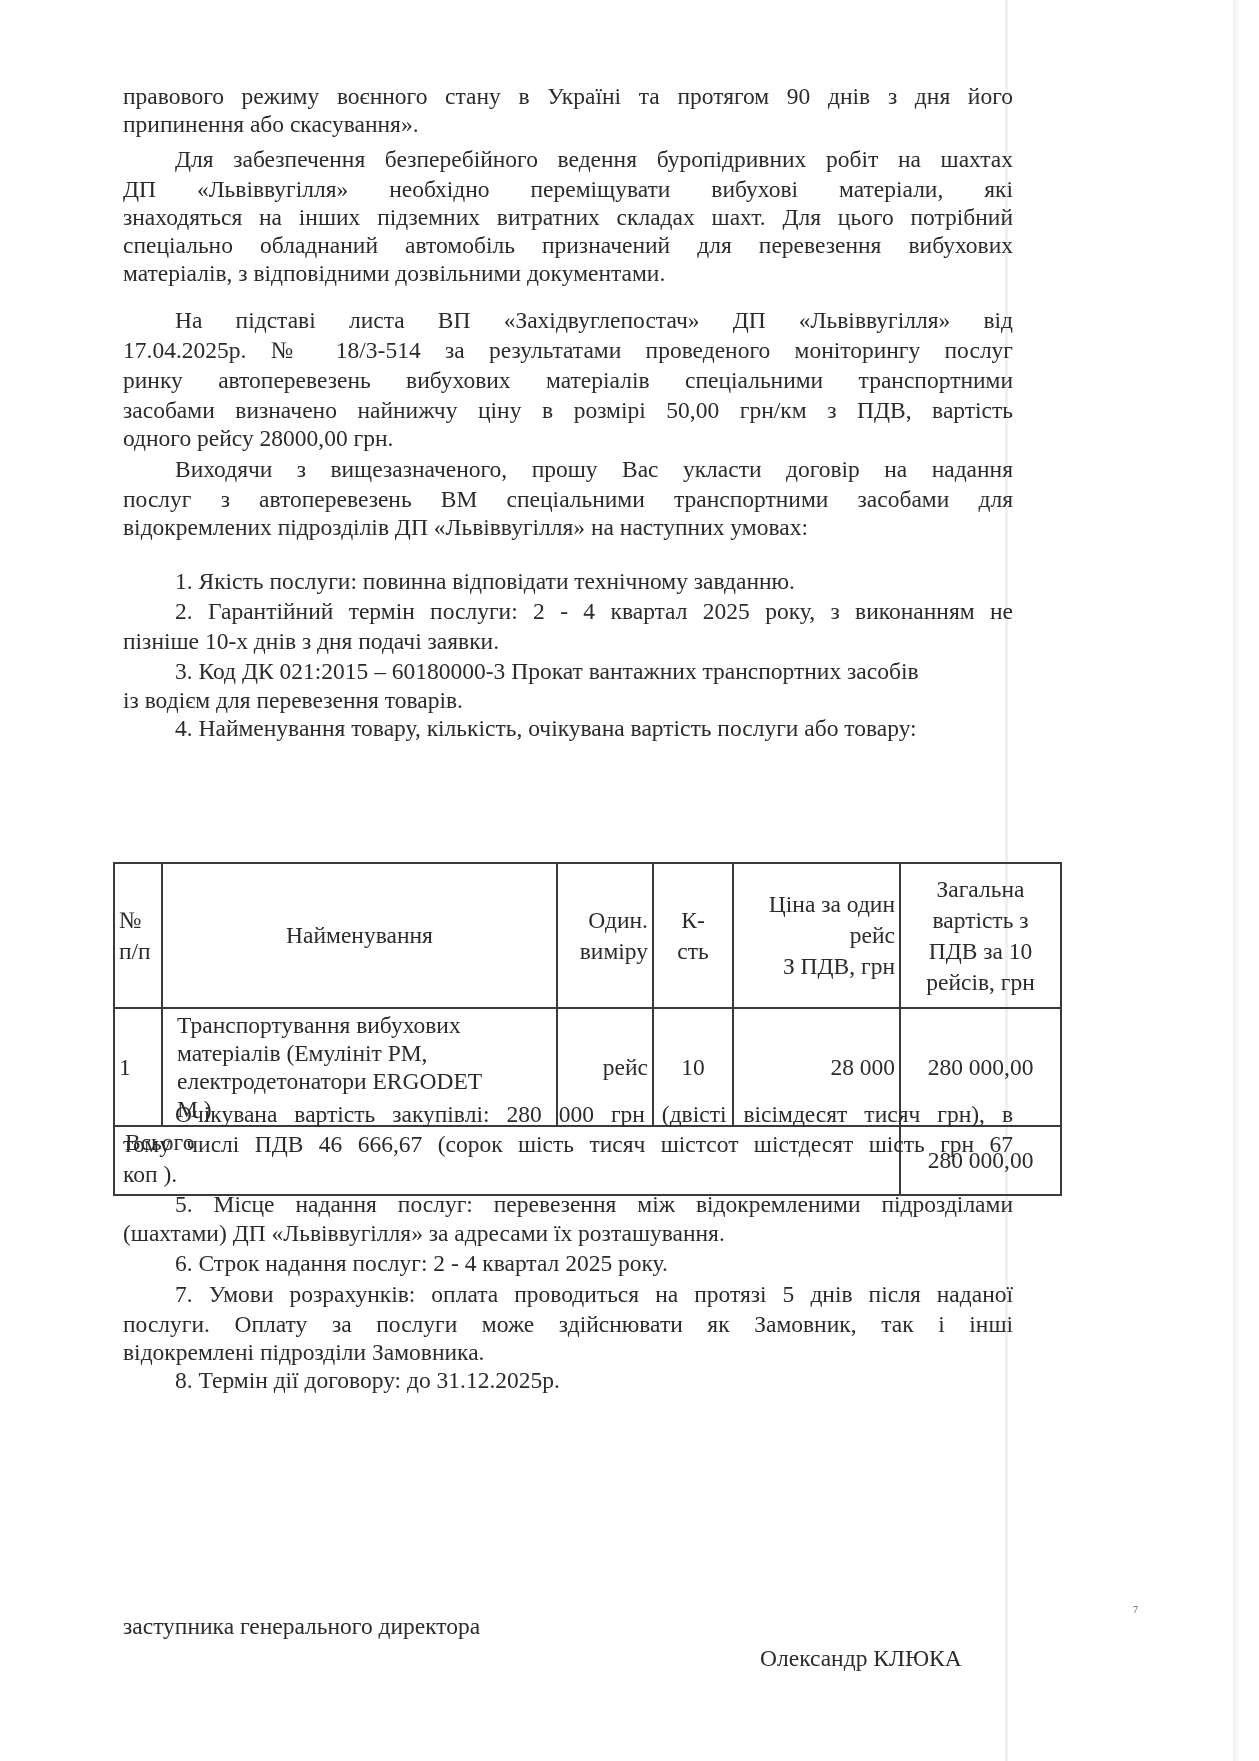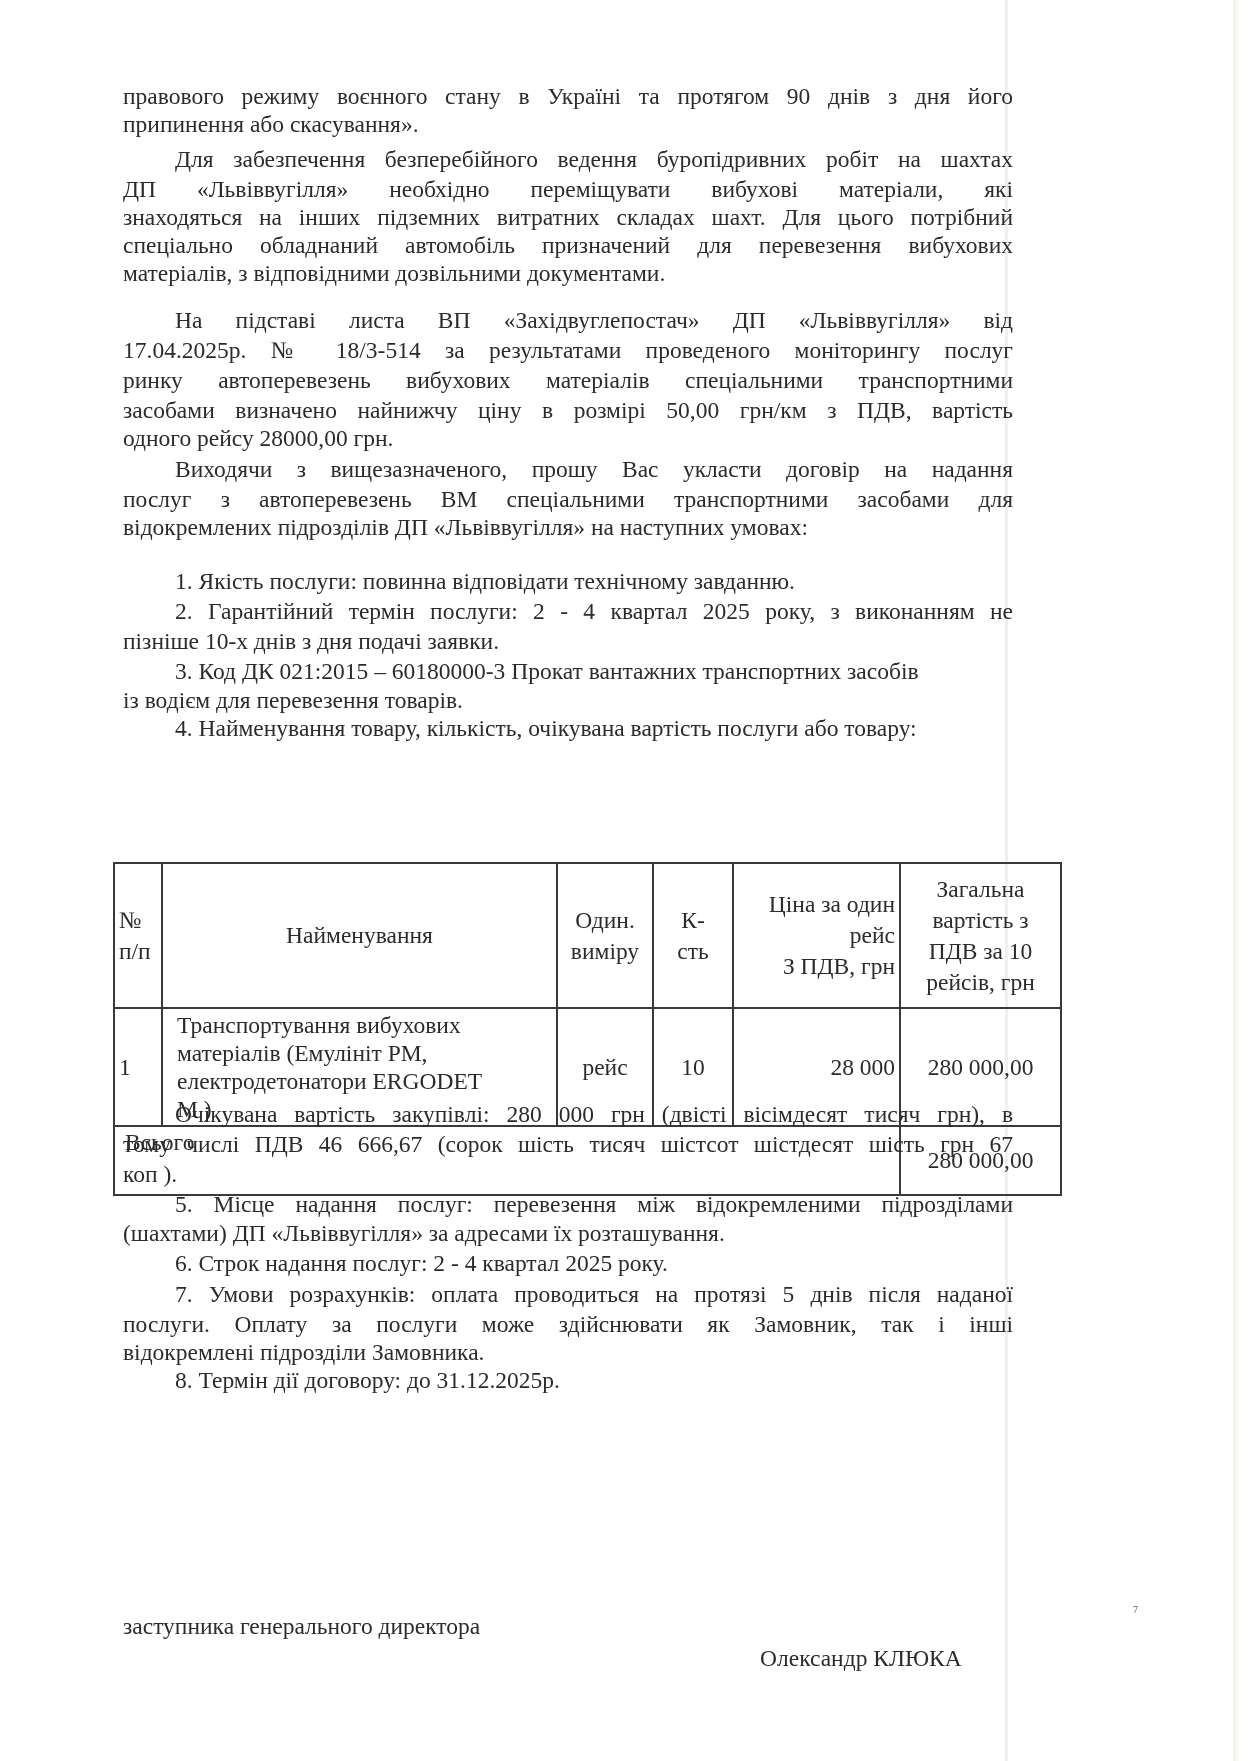--- a/index.html
+++ b/index.html
@@ -21,7 +21,7 @@
   table.spec td { border: 2px solid #3a3a3a; padding: 0 4px; vertical-align: middle; line-height: 31px; }
   .c-no { width: 38px; }
   .c-name { width: 375px; }
-  .c-unit { width: 86px; text-align: center; }
+  .c-unit { width: 86px; text-align: right; }
   .c-qty { width: 70px; text-align: center; }
   .c-price { width: 157px; text-align: right; margin-top: 8px; }
   .c-total { width: 151px; text-align: center; }

